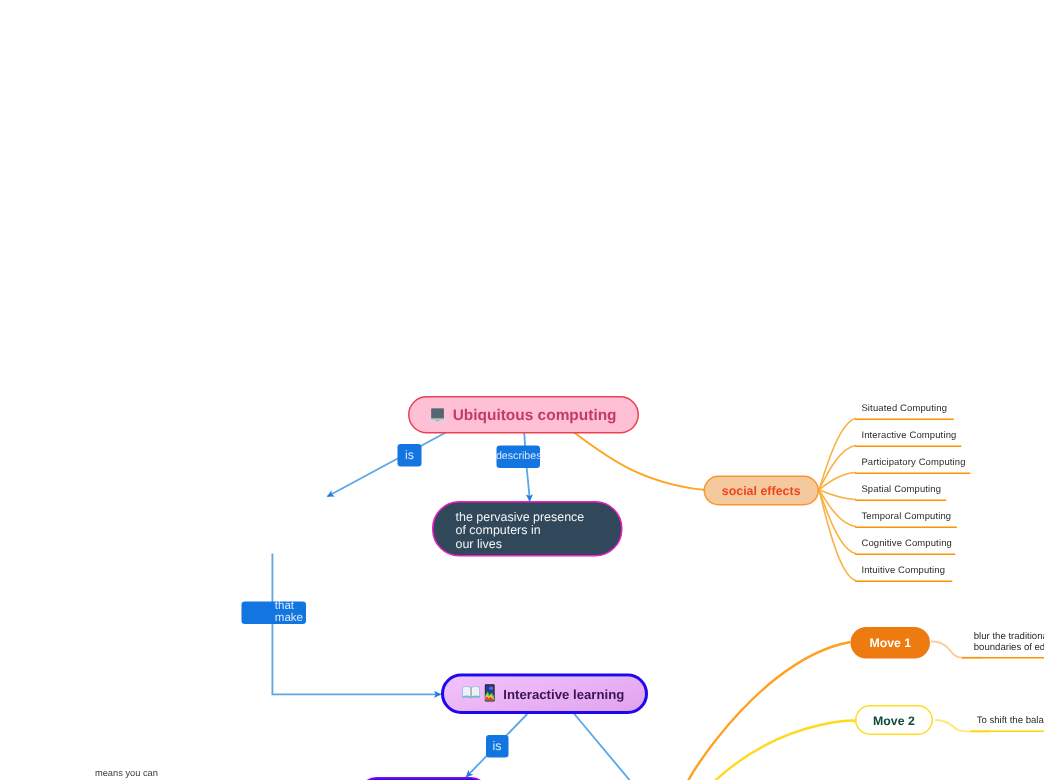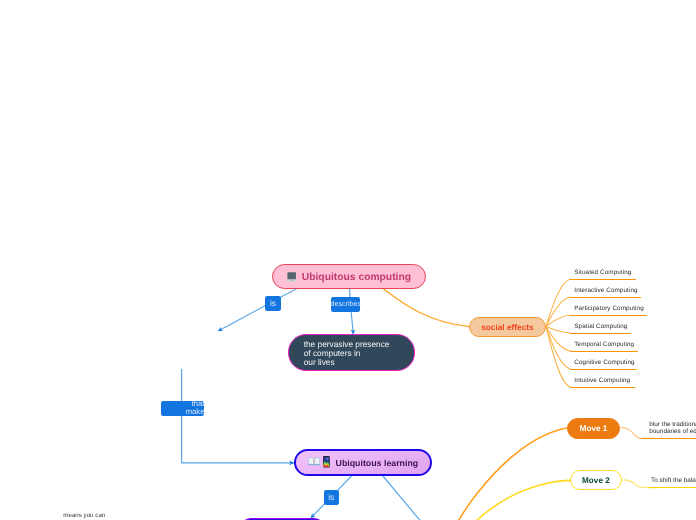--- a/index.html
+++ b/index.html
@@ -63,7 +63,7 @@
   
   .chip{position:absolute;background:#1275e0;color:#d9e8fa;border-radius:2.2px;
         font-size:7.7px;display:flex;align-items:center;justify-content:center;
-        letter-spacing:0;box-sizing:border-box;line-height:1;padding-bottom:.5px;text-align:right;}
+        letter-spacing:0;box-sizing:border-box;line-height:1;padding-bottom:.5px;}
   #chip-is1{left:265.2px;top:295.8px;width:15.5px;height:15px;font-size:8.3px;}
   #chip-describes{left:331.3px;top:297.4px;width:29px;height:14.3px;font-size:7.1px;}
   #chip-thatmake{left:161.2px;top:400.8px;width:43.3px;height:14.9px;padding-left:22px;}

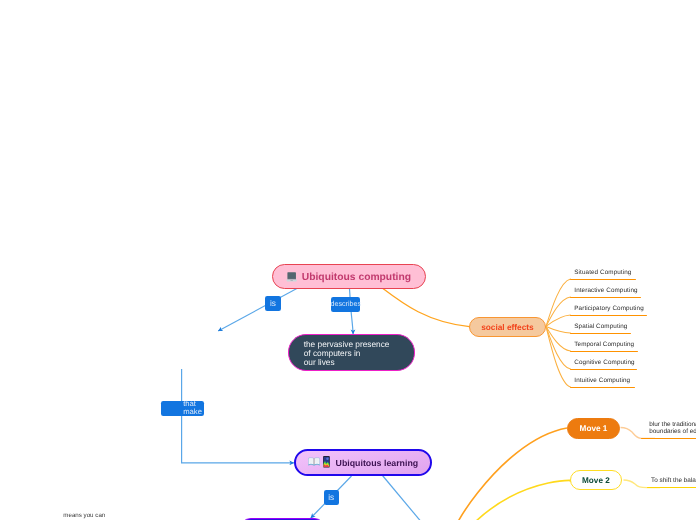--- a/index.html
+++ b/index.html
@@ -188,7 +188,7 @@
         <path d="M3 47 L8 41 L14 48 L20 42 L31 52 V54 H3 Z" fill="#e33a4f"></path>
       </svg>
     </span>
-    <span class="nlabel">Ubiquitous learning</span>
+    <span class="nlabel">Interactive learning</span>
   </div>
 
   <div class="node" id="n-bottom"></div>

